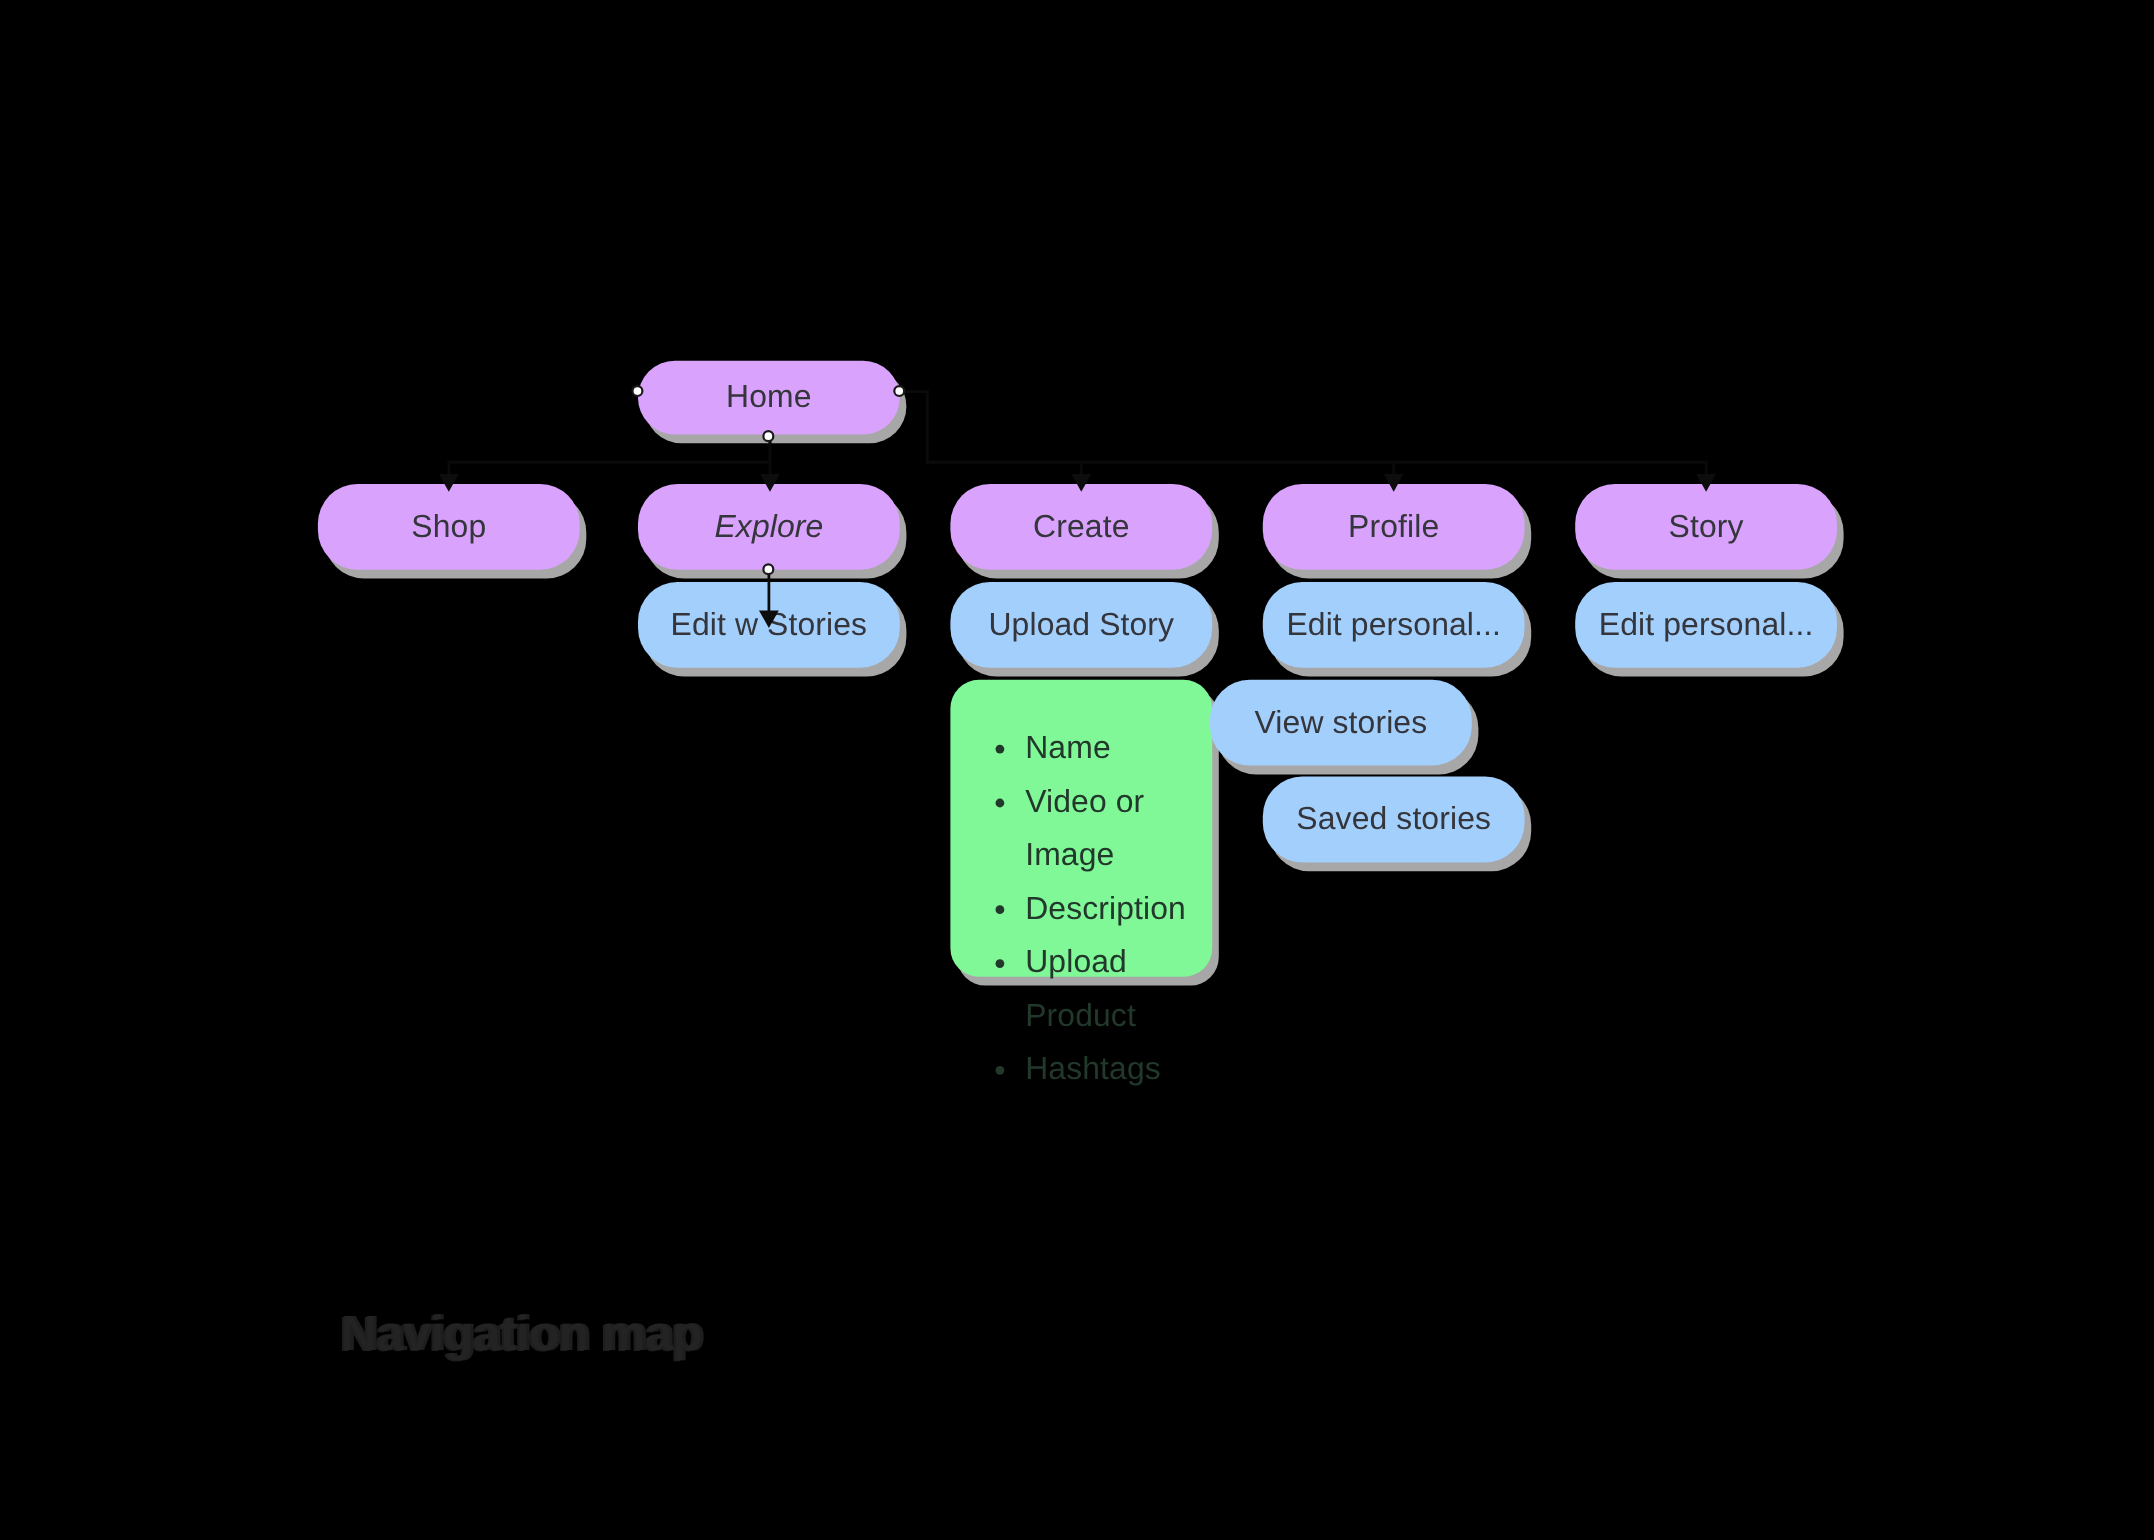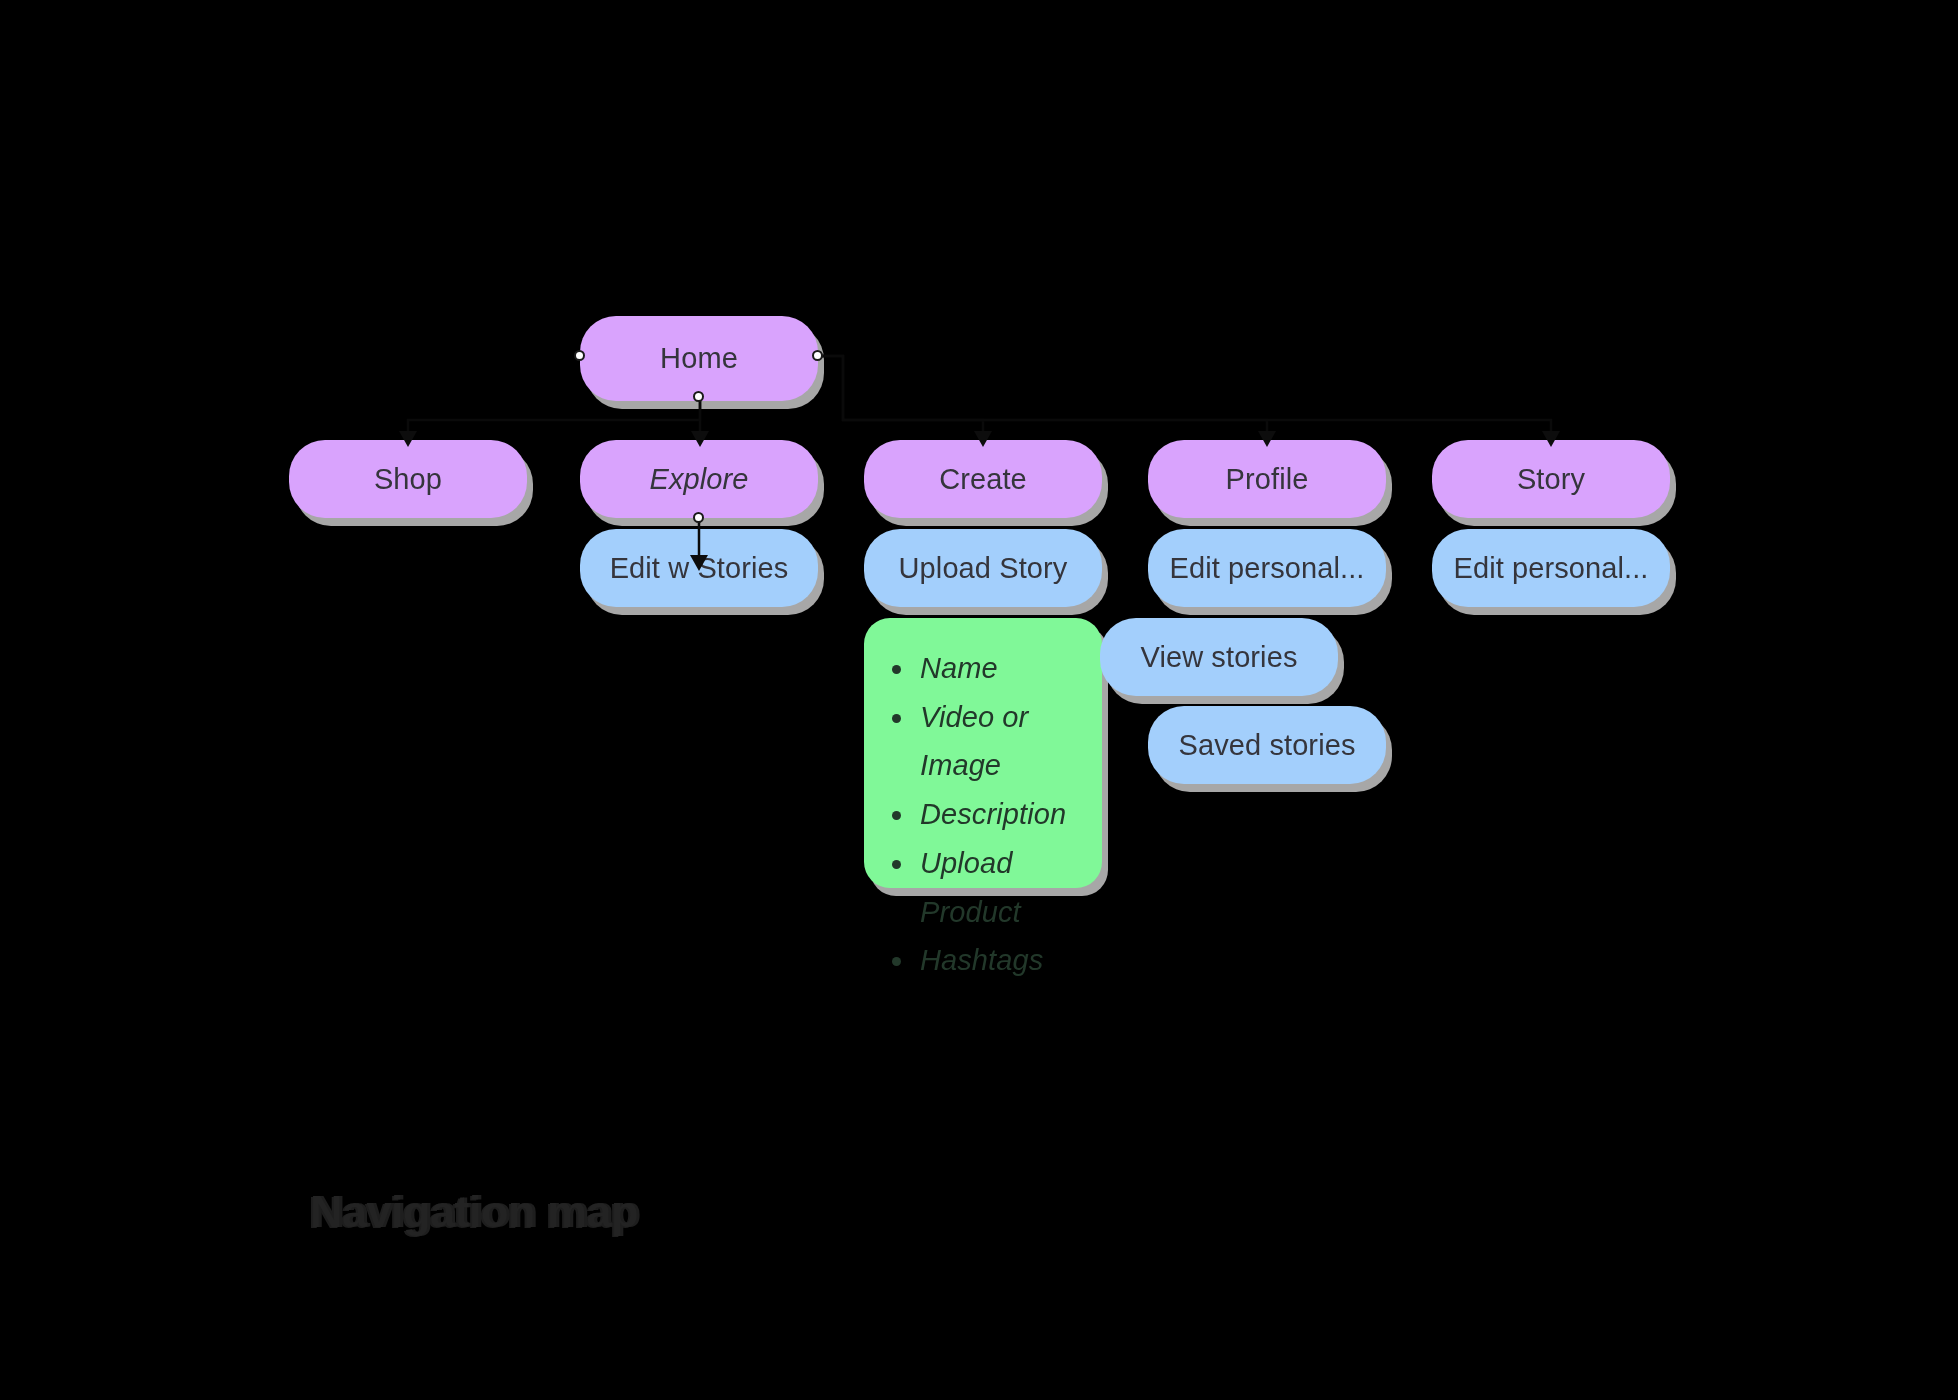--- a/index.html
+++ b/index.html
@@ -138,7 +138,7 @@
     <polygon class="arrowhead" points="699,571 690,555 708,555"></polygon>
   </svg>
 
-  <div class="node purple" style="left:580px; top:316px; width:238px; height:85px;">
+  <div class="node purple" style="left:580px; top:328px; width:238px; height:67px;">
     <span class="node-label">Home</span>
   </div>
   <div class="handle" style="left:574px; top:350px;"></div>

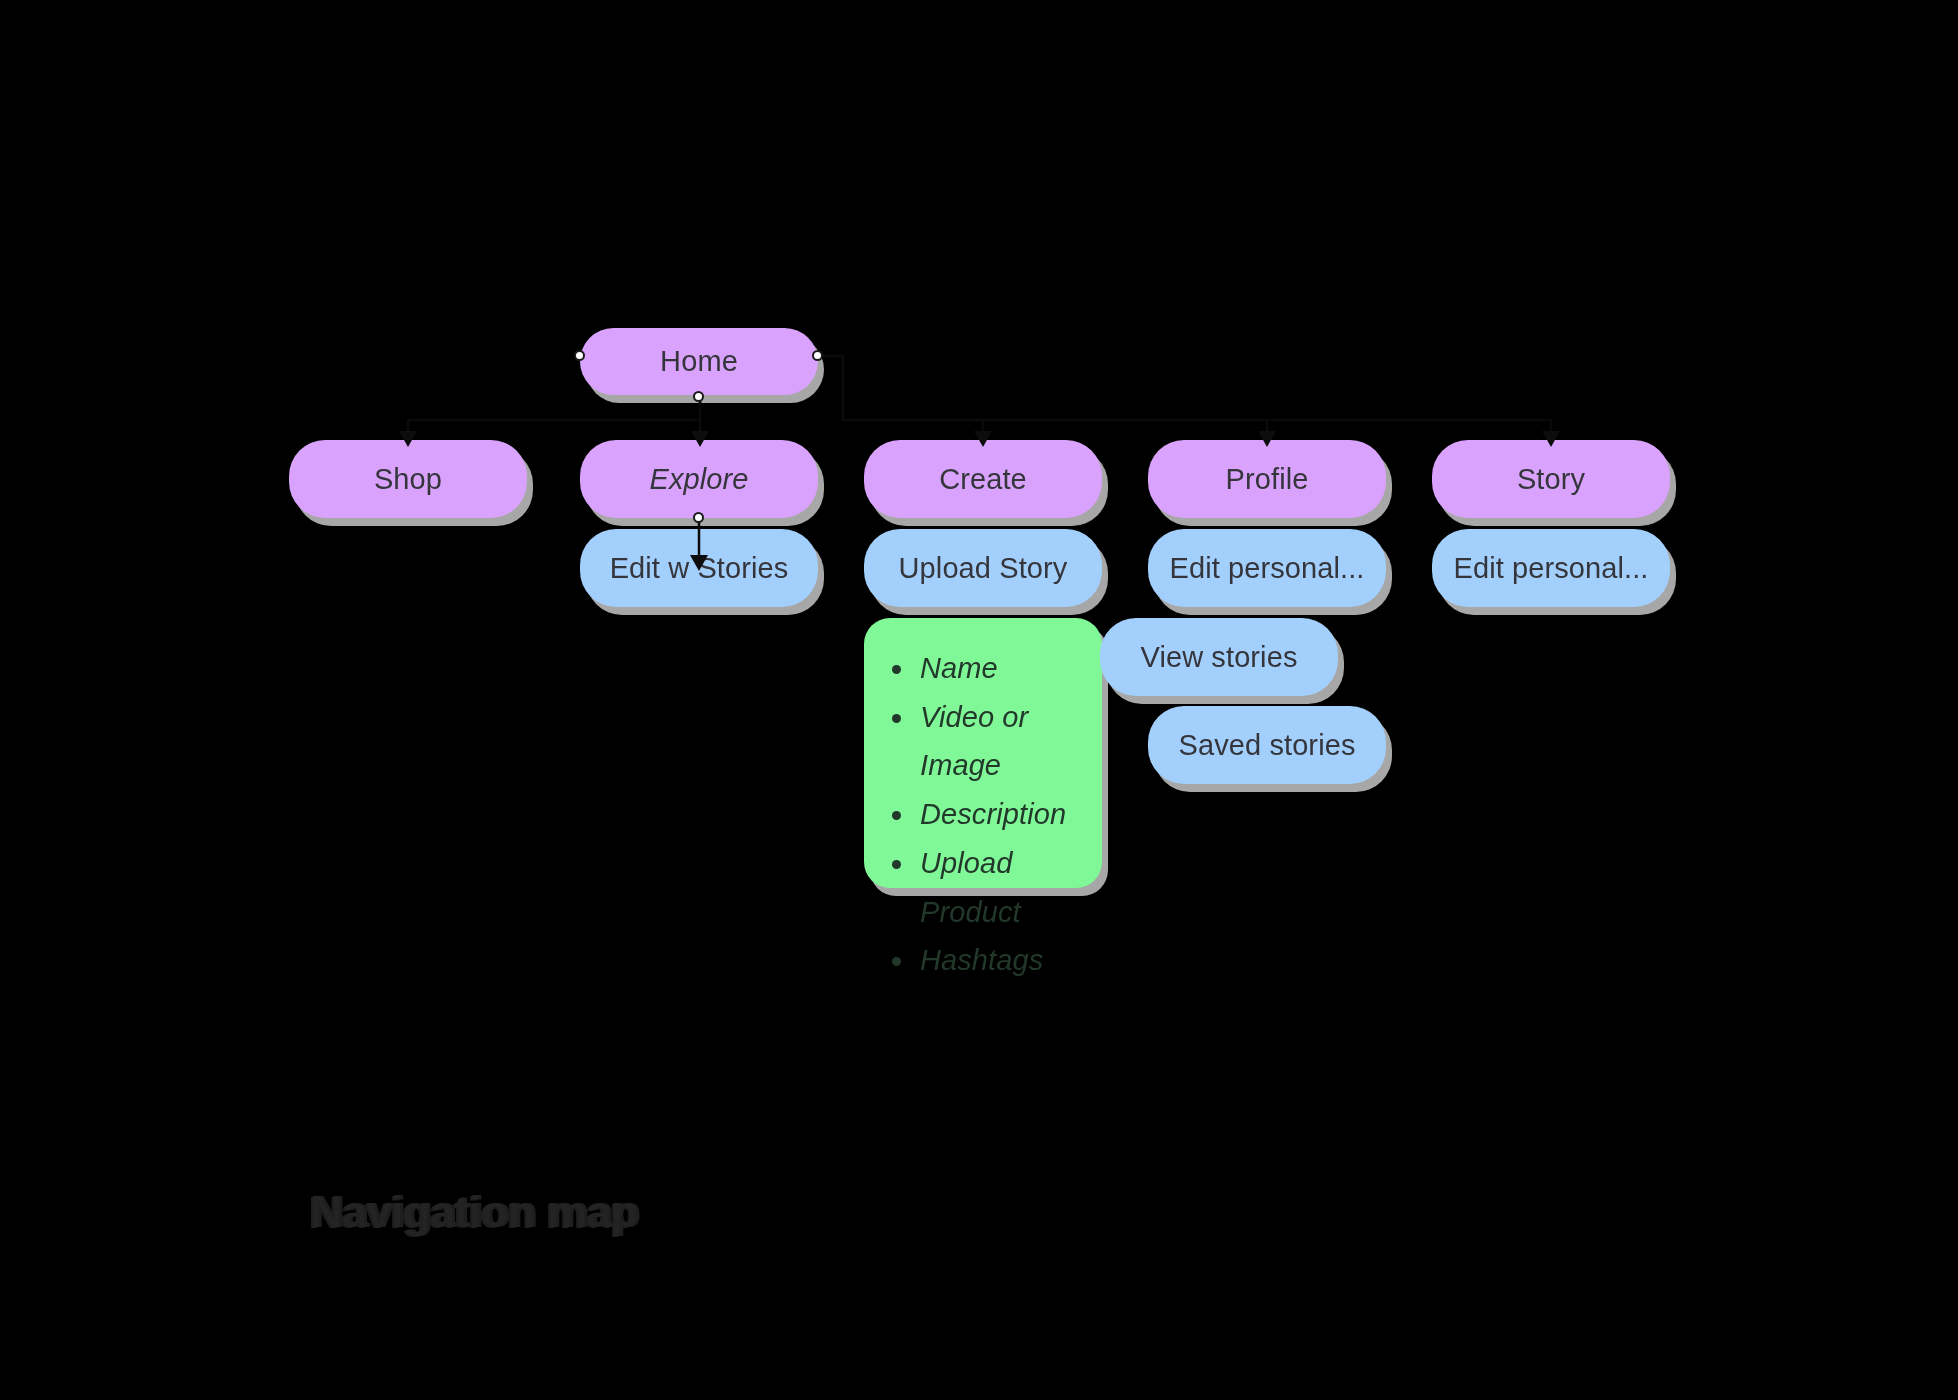--- a/index.html
+++ b/index.html
@@ -58,14 +58,13 @@
 
   
   .bullet-list {
-    margin: 0;
+    margin: 12px;
     padding: 26px 18px 22px 52px;
     list-style: disc;
     text-align: left;
     color: #22382a;
     font-size: 29px;
     line-height: 1.68;
-    font-style: italic;
   }
   .bullet-list li { padding-left: 4px; }
 

